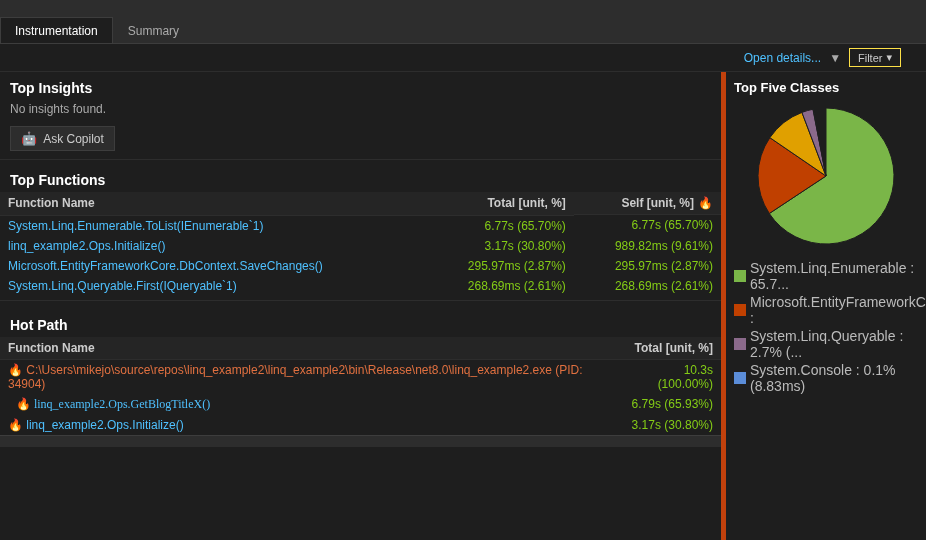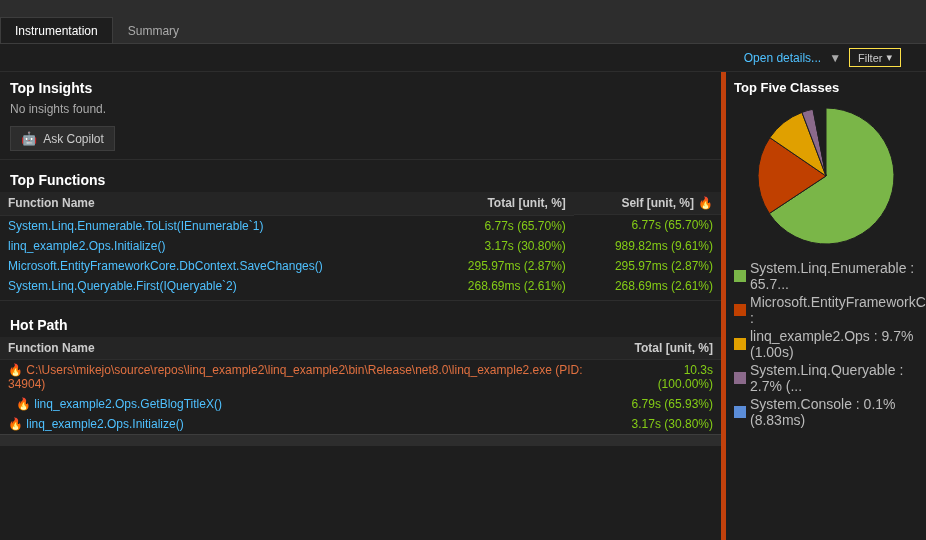--- a/index.html
+++ b/index.html
@@ -267,7 +267,7 @@
               <td class="right">295.97ms (2.87%)</td>
             </tr>
             <tr>
-              <td class="link">System.Linq.Queryable.First(IQueryable`2)</td>
+              <td class="link">System.Linq.Queryable.First(IQueryable`1)</td>
               <td class="right">268.69ms (2.61%)</td>
               <td class="right">268.69ms (2.61%)</td>
             </tr>

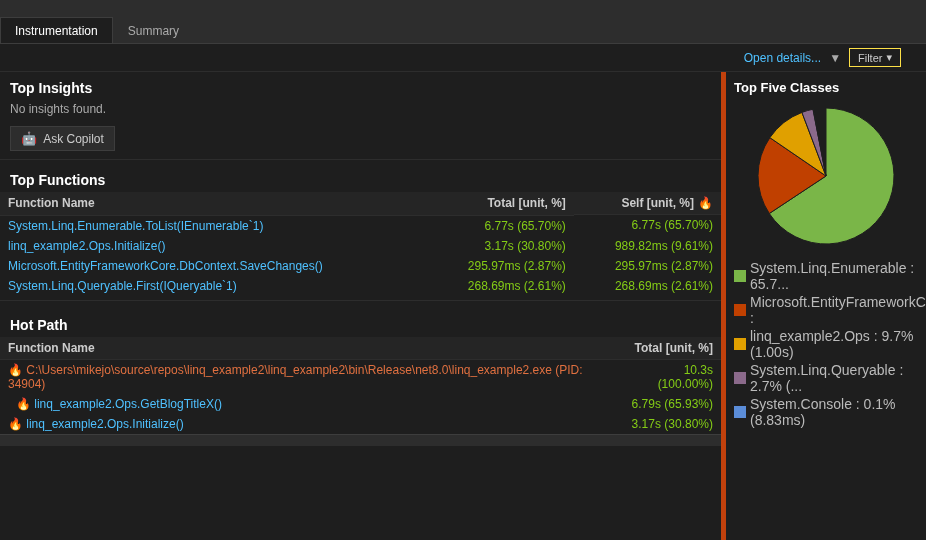--- a/index.html
+++ b/index.html
@@ -327,10 +327,6 @@
           <span>Microsoft.EntityFrameworkCore... : </span>
         </div>
         <div class="legend-item">
-          <div class="legend-color" style="background: rgb(224, 160, 0);"></div>
-          <span>linq_example2.Ops : 9.7% (1.00s)</span>
-        </div>
-        <div class="legend-item">
           <div class="legend-color" style="background: rgb(139, 106, 139);"></div>
           <span>System.Linq.Queryable : 2.7% (... </span>
         </div>

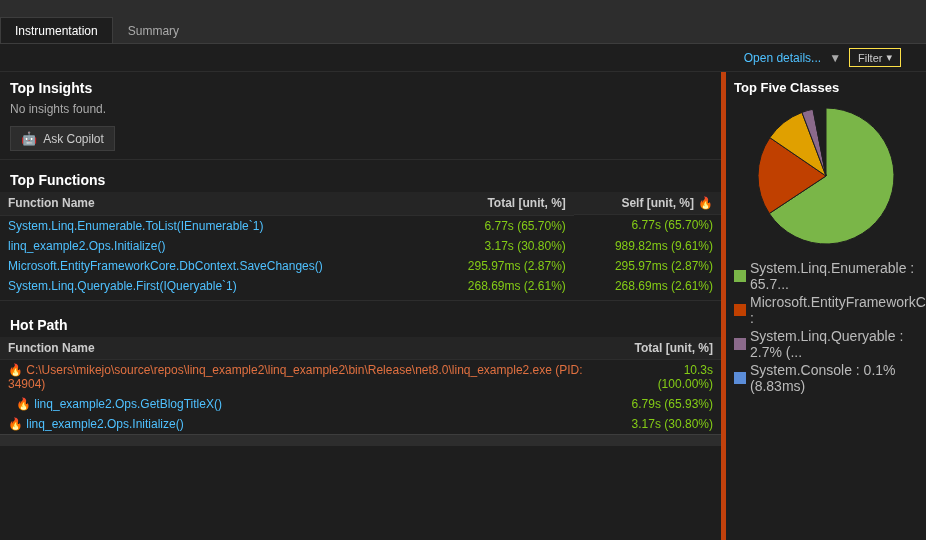--- a/index.html
+++ b/index.html
@@ -292,7 +292,7 @@
               <td class="right">10.3s (100.00%)</td>
             </tr>
             <tr>
-              <td style="padding-left: 16px; color: rgb(79, 193, 255);"><span style="color: rgb(204, 68, 0);">🔥 </span><span>linq_example2.Ops.GetBlogTitleX()</span></td>
+              <td style="padding-left: 16px; color: rgb(79, 193, 255); font-family: Liberation Serif, serif;"><span style="color: rgb(204, 68, 0);">🔥 </span><span>linq_example2.Ops.GetBlogTitleX()</span></td>
               <td class="right">6.79s (65.93%)</td>
             </tr>
             <tr>

